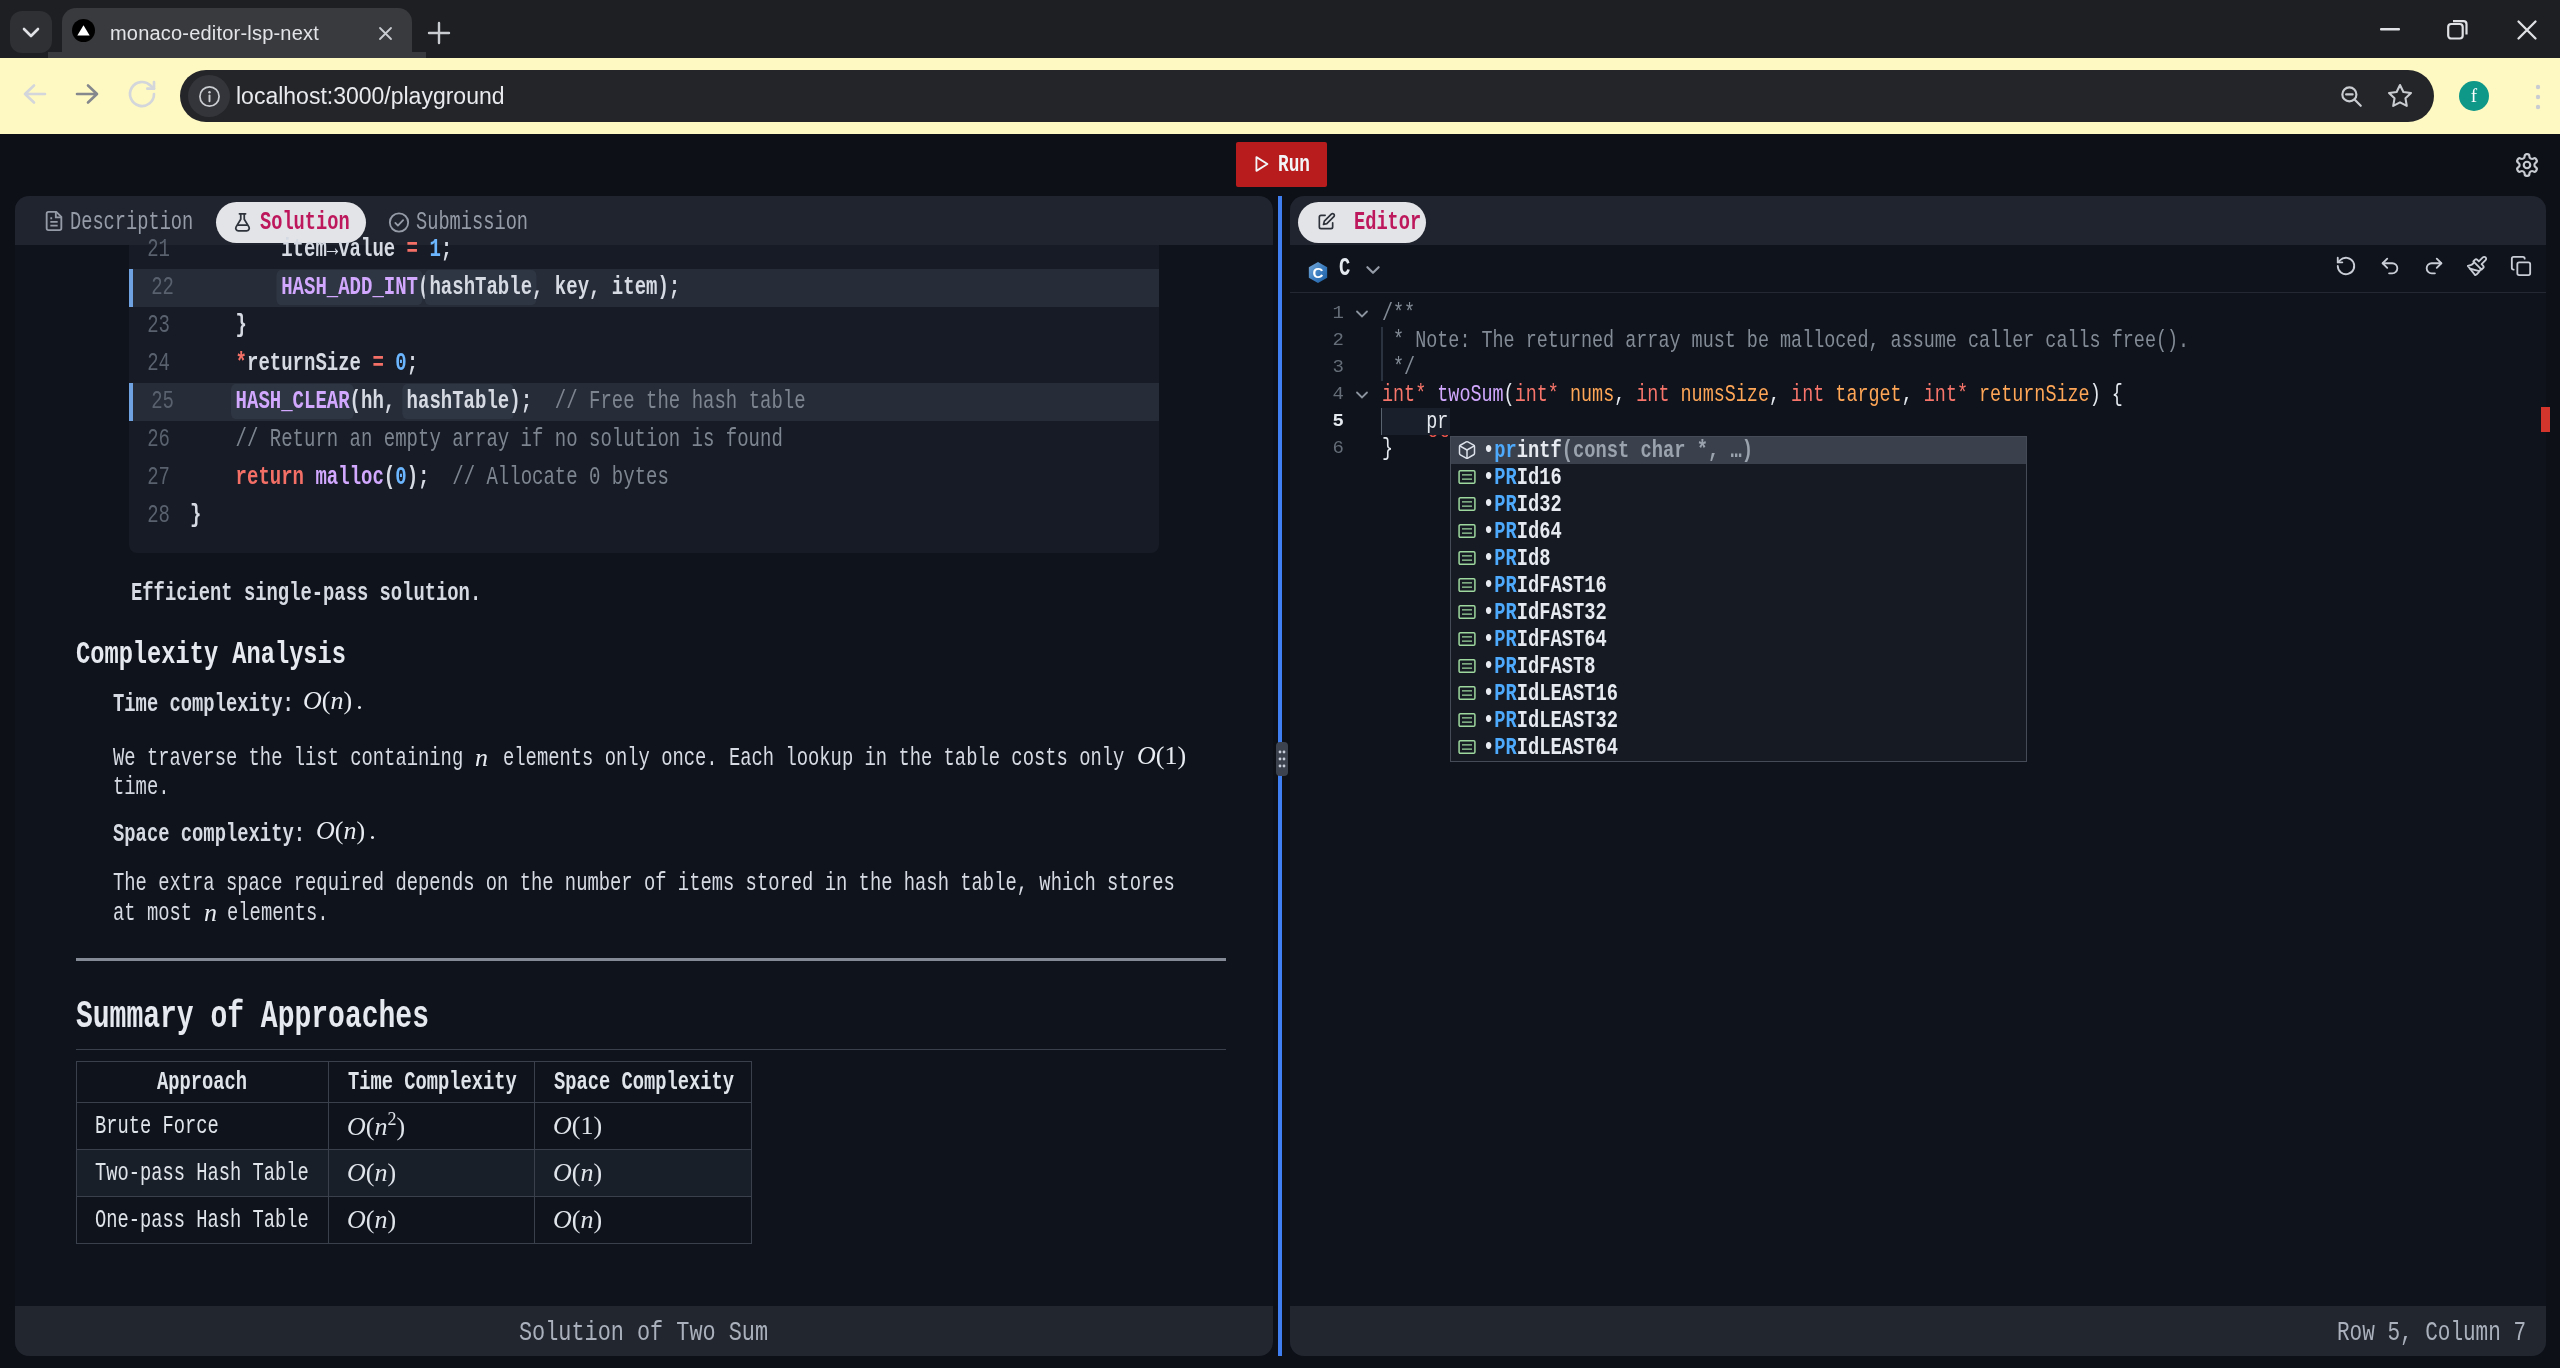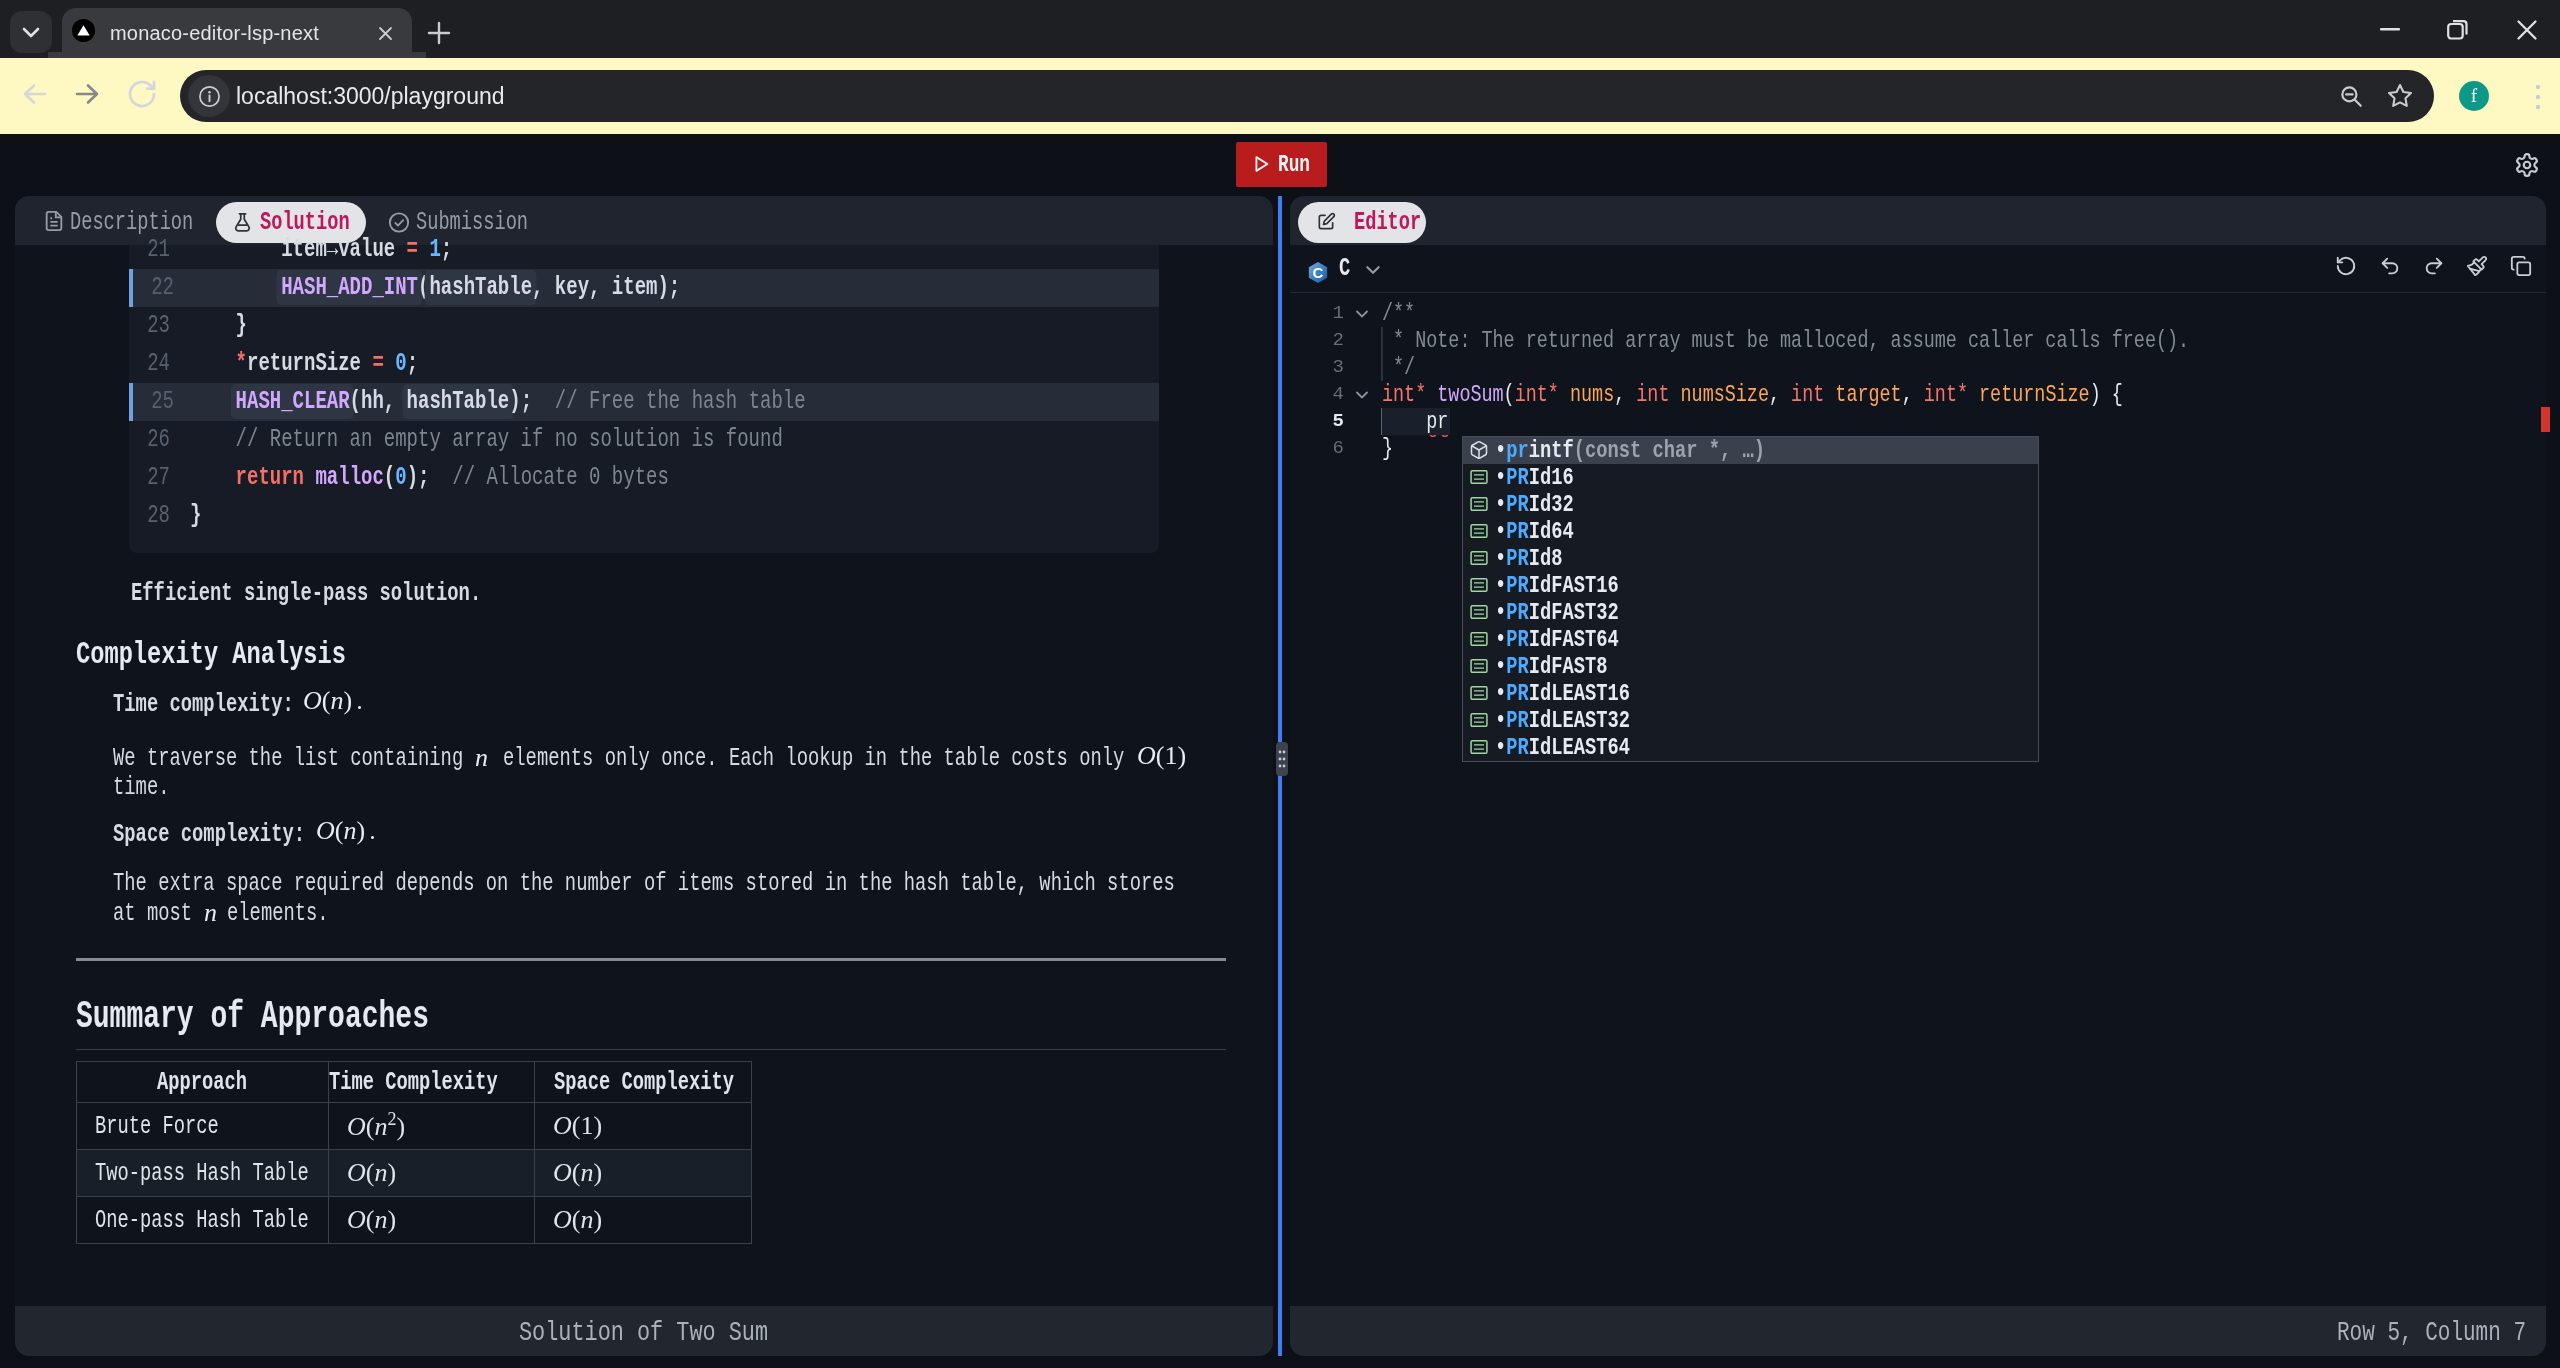--- a/index.html
+++ b/index.html
@@ -72,7 +72,7 @@
   .ecmt { color:#828b96; }
   .ered { color:#f7756b; } .epurp { color:#d2a8ff; } .eorange { color:#ffa657; }
   
-  #suggest { position:absolute; left:172px; top:240px; width:577px; height:326px; background:#151a23; border:1px solid #454c57; }
+  #suggest { position:absolute; left:160px; top:240px; width:577px; height:326px; background:#151a23; border:1px solid #454c57; }
   .srow { position:absolute; left:0; width:575px; height:27px; line-height:27px; white-space:pre; font-size:24.5px; font-weight:bold; color:#e7ebf1; }
   .srow.sel { background:#3a414d; }
   .srow .sic { position:absolute; left:6px; top:3px; }

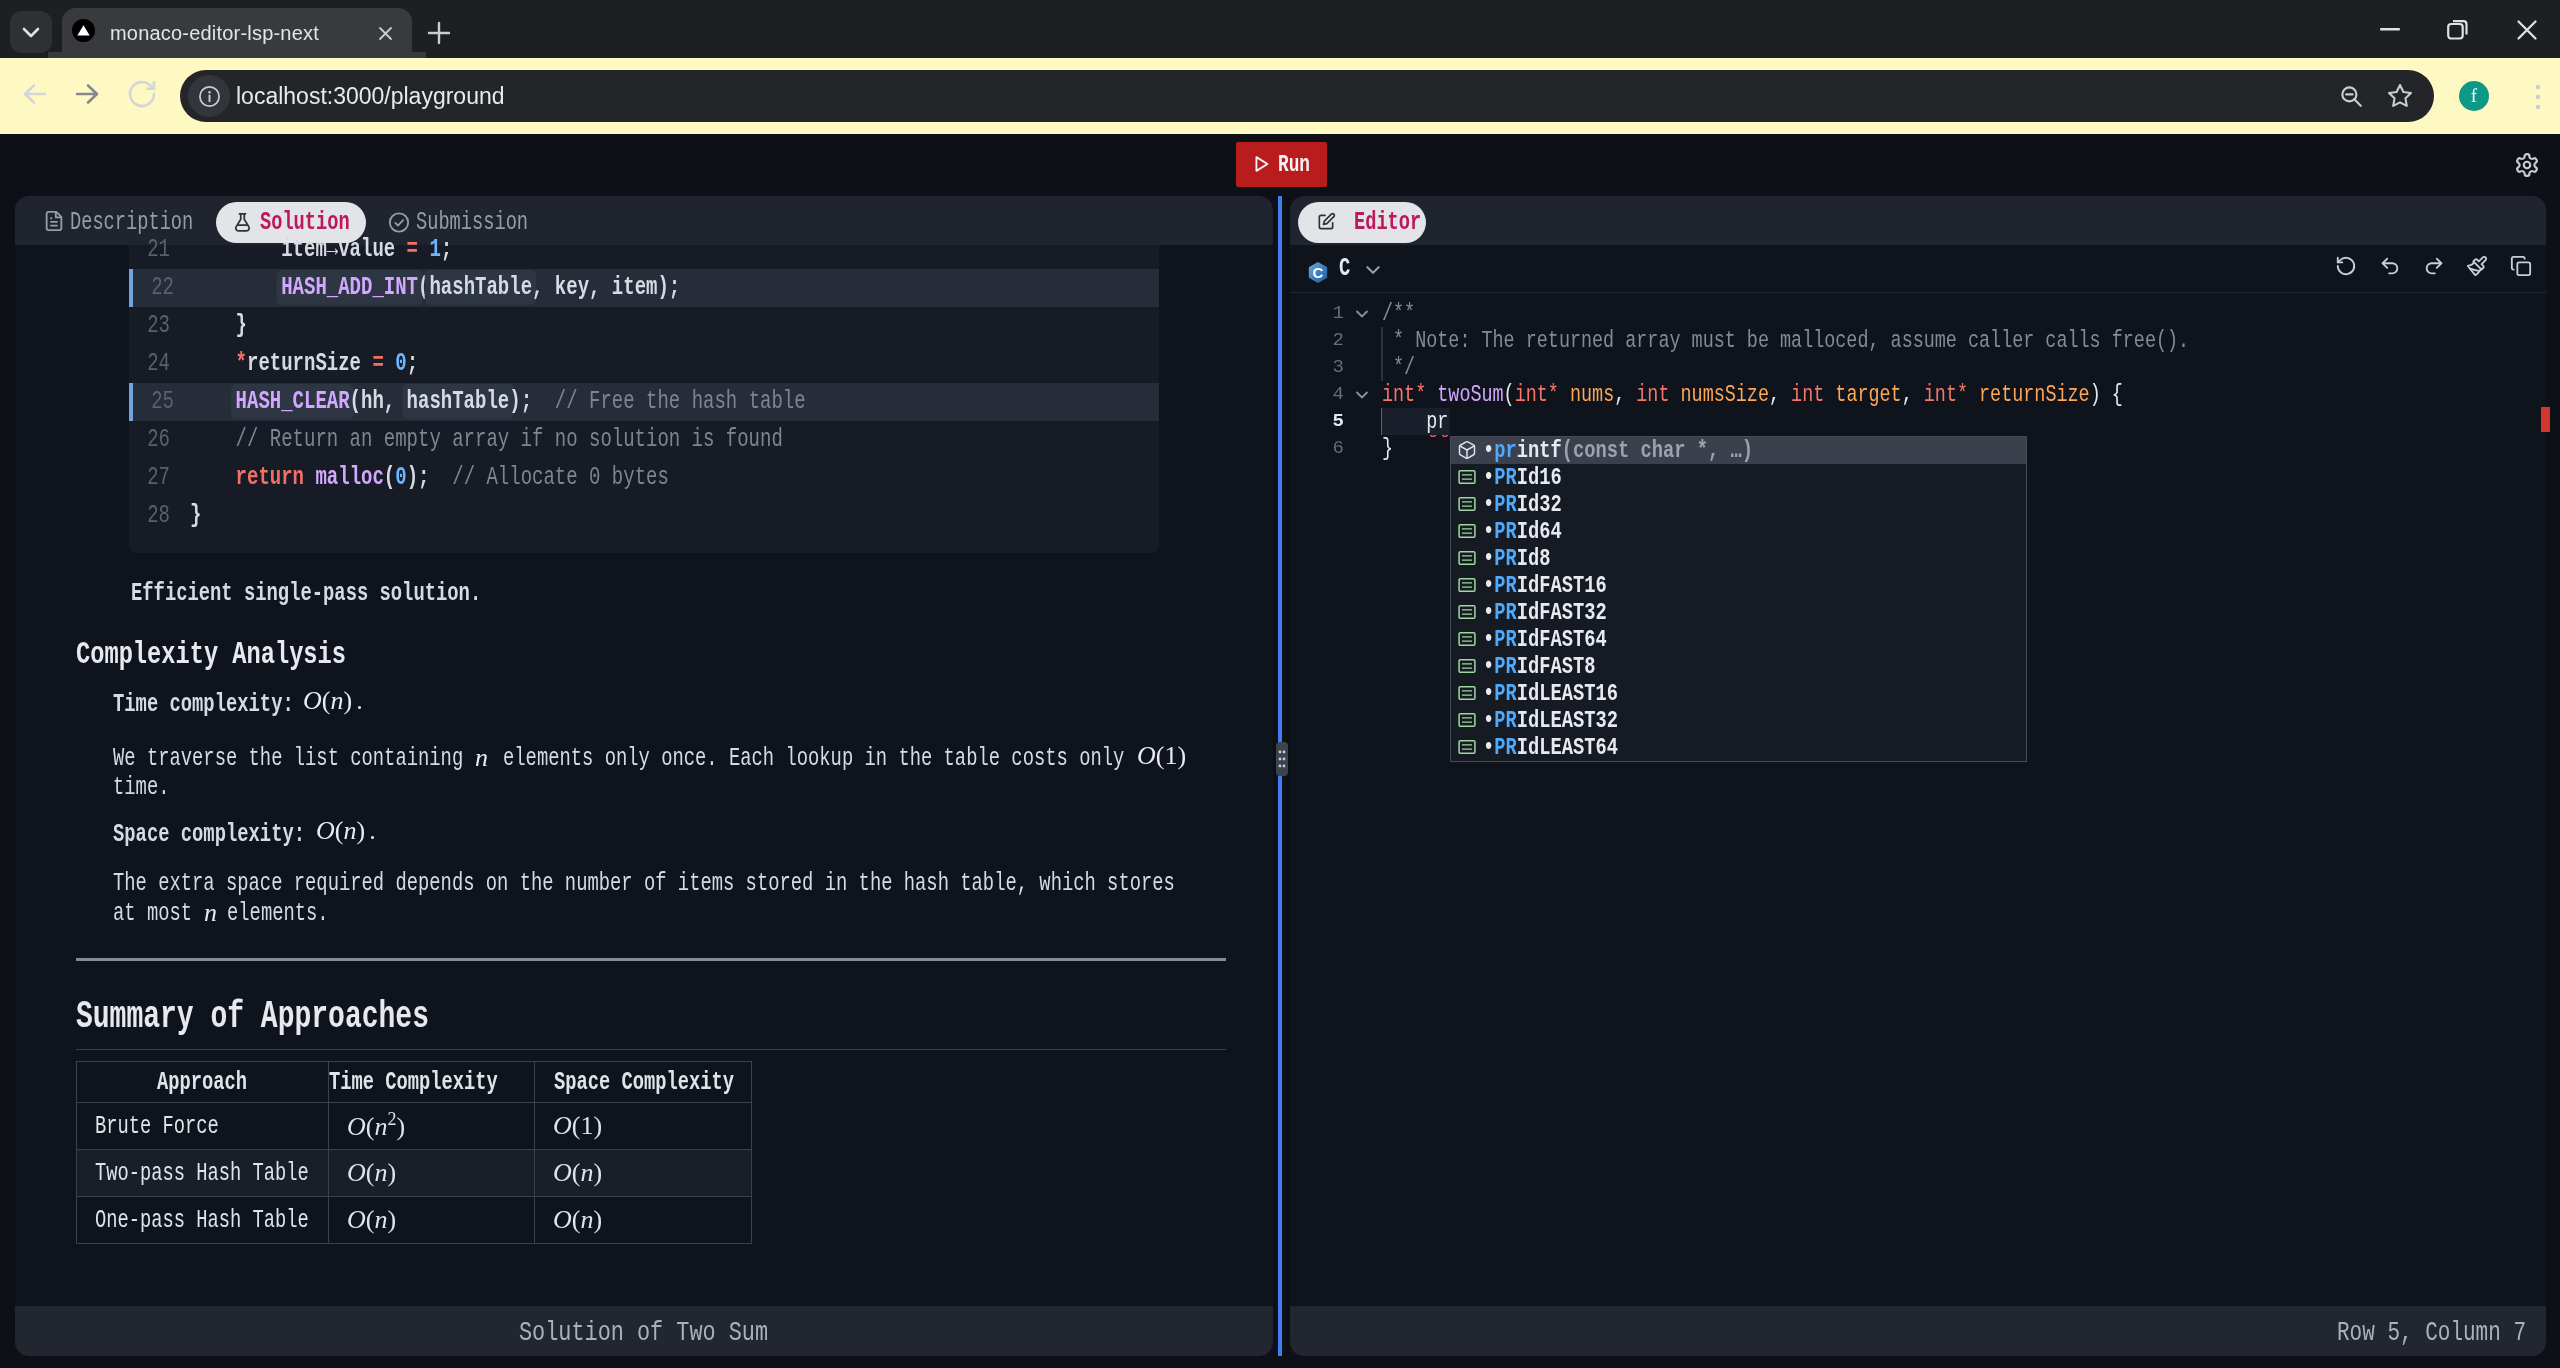--- a/index.html
+++ b/index.html
@@ -240,7 +240,7 @@
         <tbody>
             <tr>
               <th class="c" style="width:252px;"><span class="sc">Approach</span></th>
-              <th style="width:206px; text-align:left; "><span class="sc">Time Complexity</span></th>
+              <th style="width:206px; text-align:left; padding-left:19px;"><span class="sc">Time Complexity</span></th>
               <th style="text-align:left; padding-left:19px;"><span class="sc">Space Complexity</span></th>
             </tr>
         <tr>

